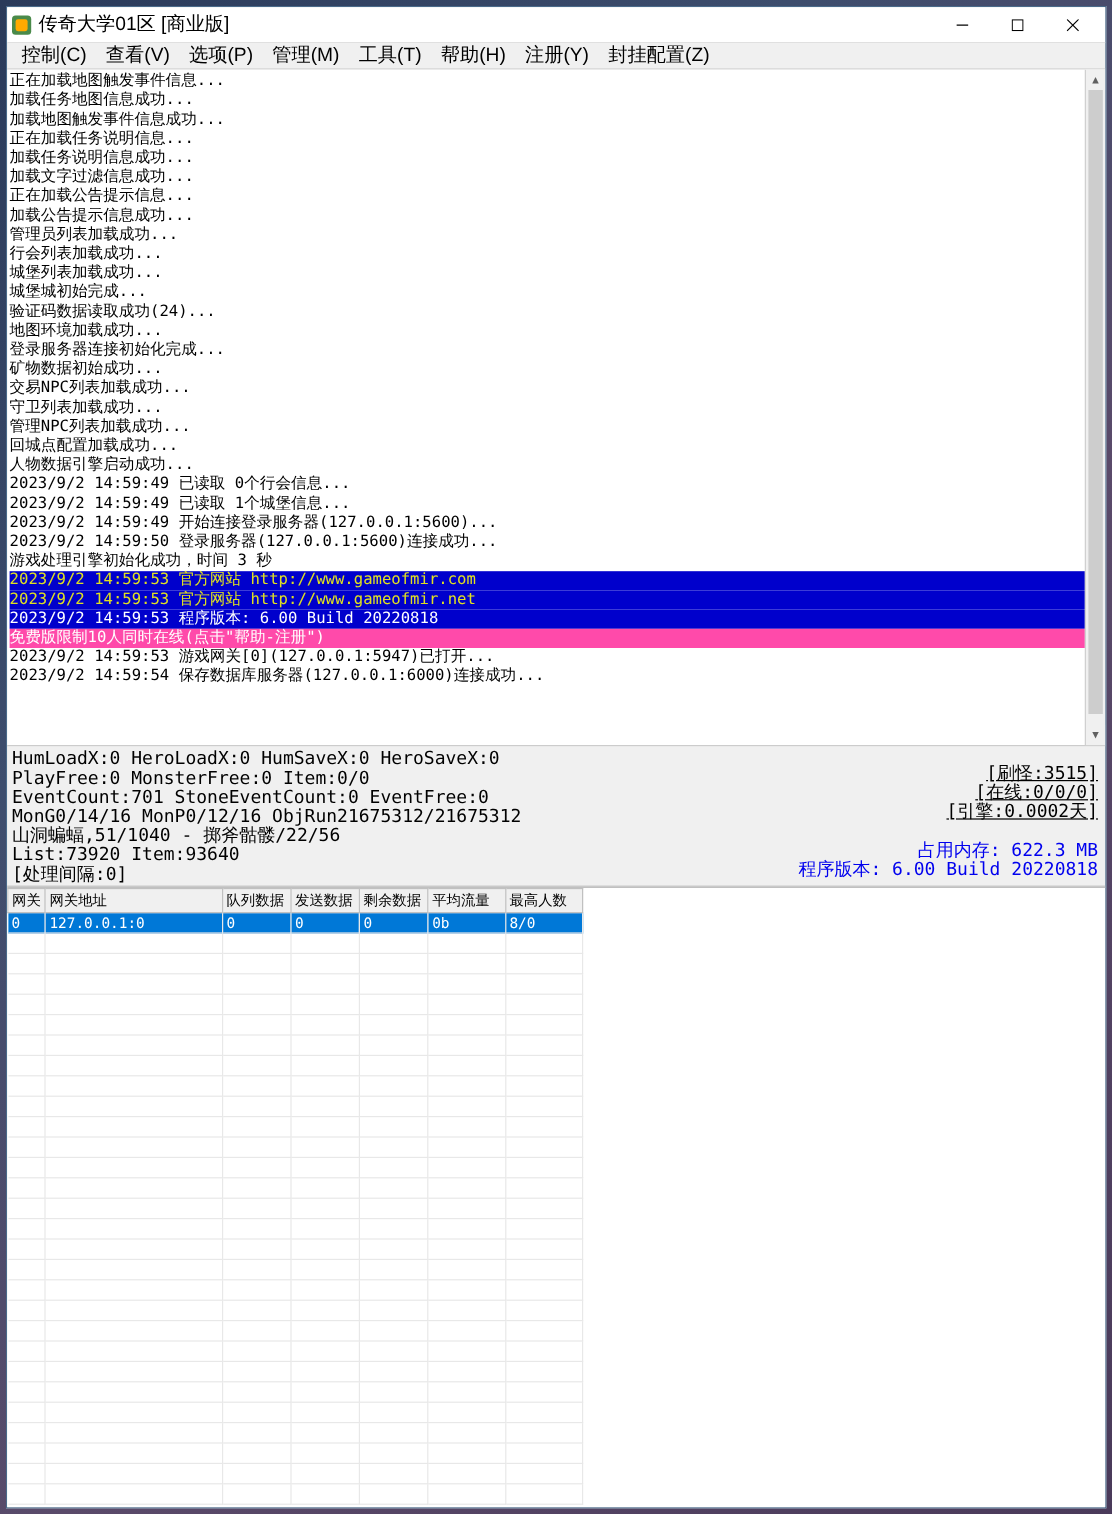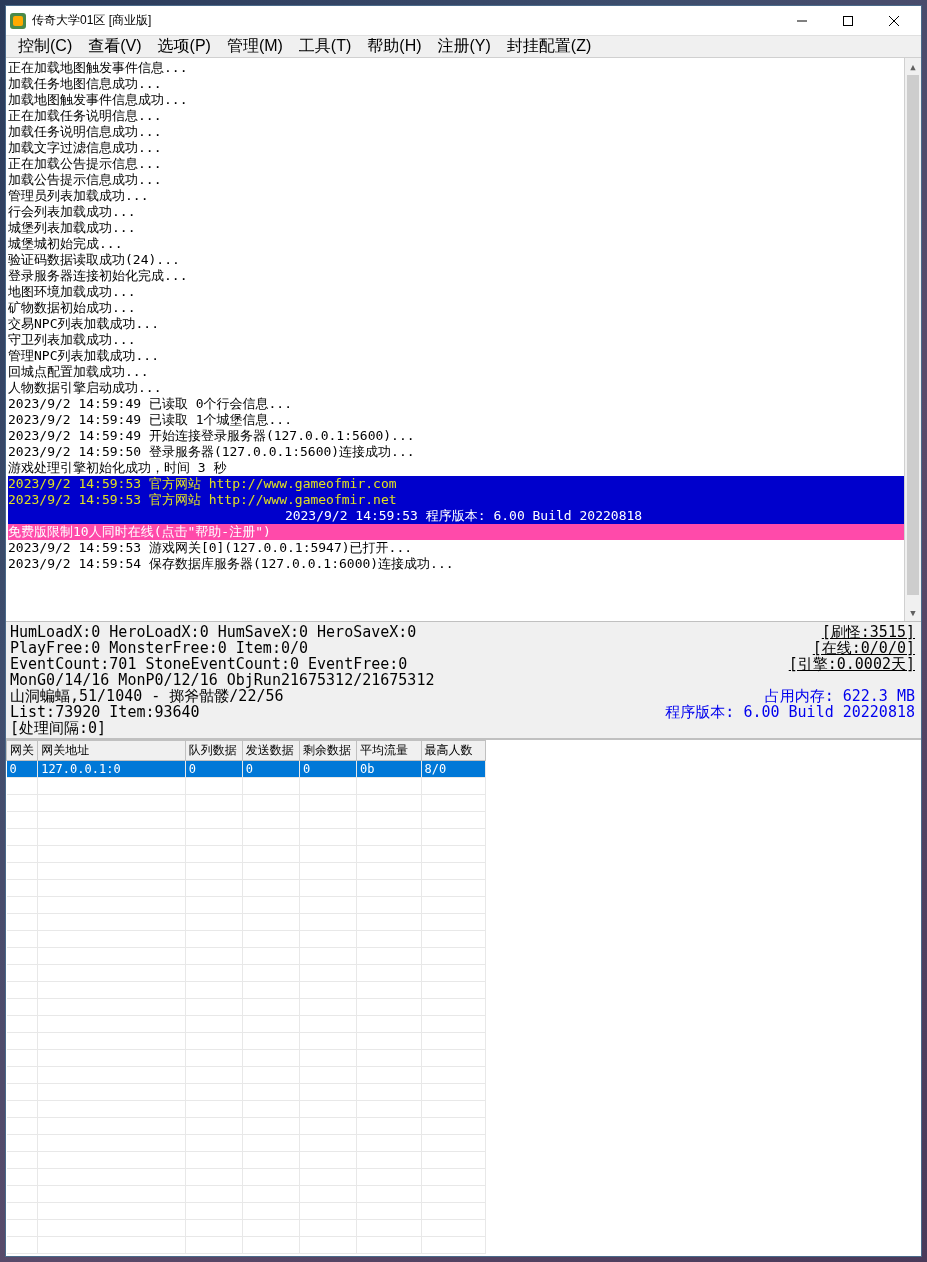--- a/index.html
+++ b/index.html
@@ -43,7 +43,7 @@
     background: #ffaa00;
     border-radius: 2px;
   }
-  .title-text { flex: 1; font-size: 12px; color: #000; }
+  .title-text { flex: 1; font-size: 16px; color: #000; }
   .win-controls { display: flex; }
   .win-btn {
     width: 46px;

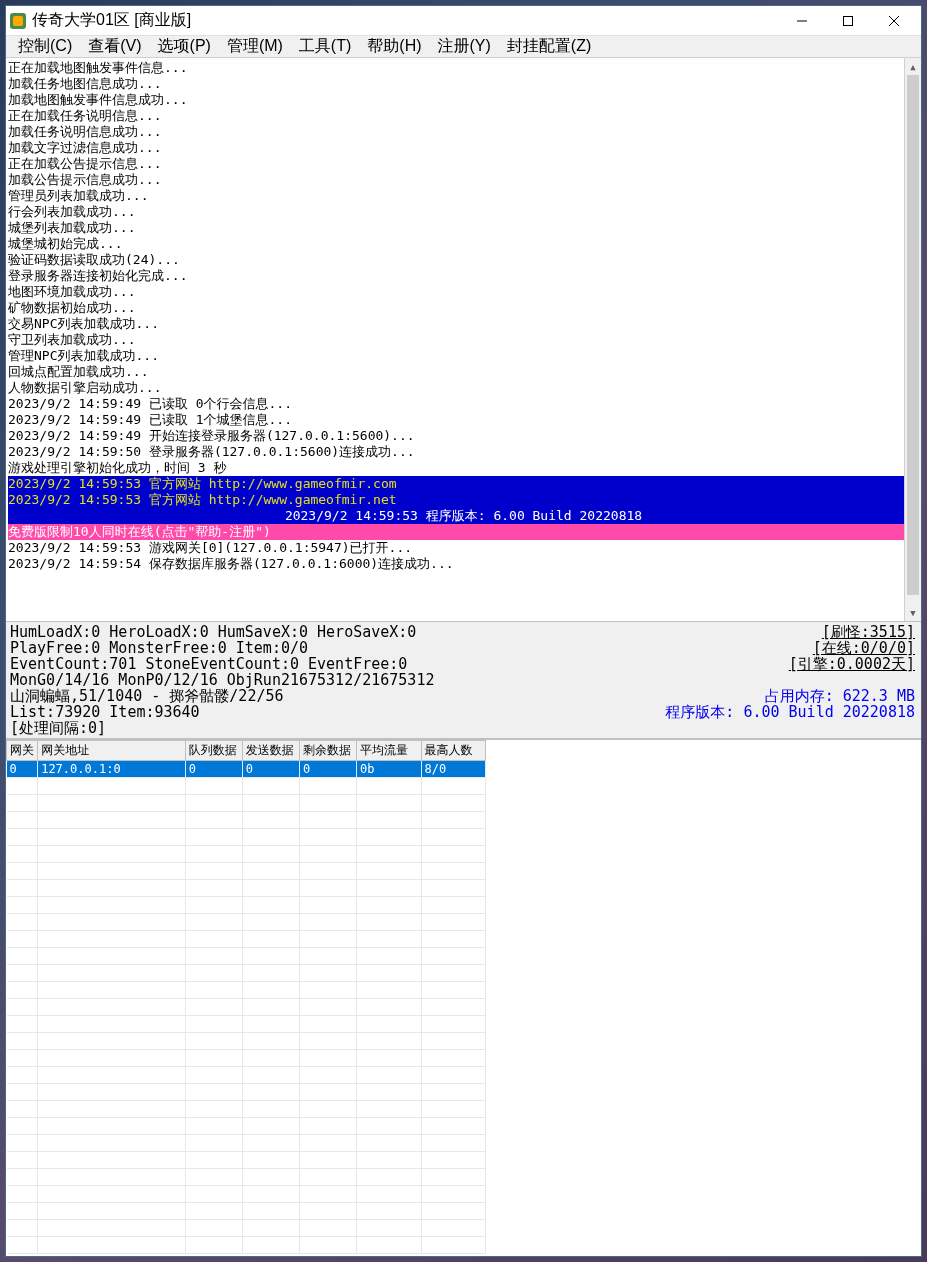--- a/index.html
+++ b/index.html
@@ -210,8 +210,8 @@
       <div class="log-line ">城堡列表加载成功...</div>
       <div class="log-line ">城堡城初始完成...</div>
       <div class="log-line ">验证码数据读取成功(24)...</div>
+      <div class="log-line ">地图环境加载成功...</div>
       <div class="log-line ">登录服务器连接初始化完成...</div>
-      <div class="log-line ">地图环境加载成功...</div>
       <div class="log-line ">矿物数据初始成功...</div>
       <div class="log-line ">交易NPC列表加载成功...</div>
       <div class="log-line ">守卫列表加载成功...</div>

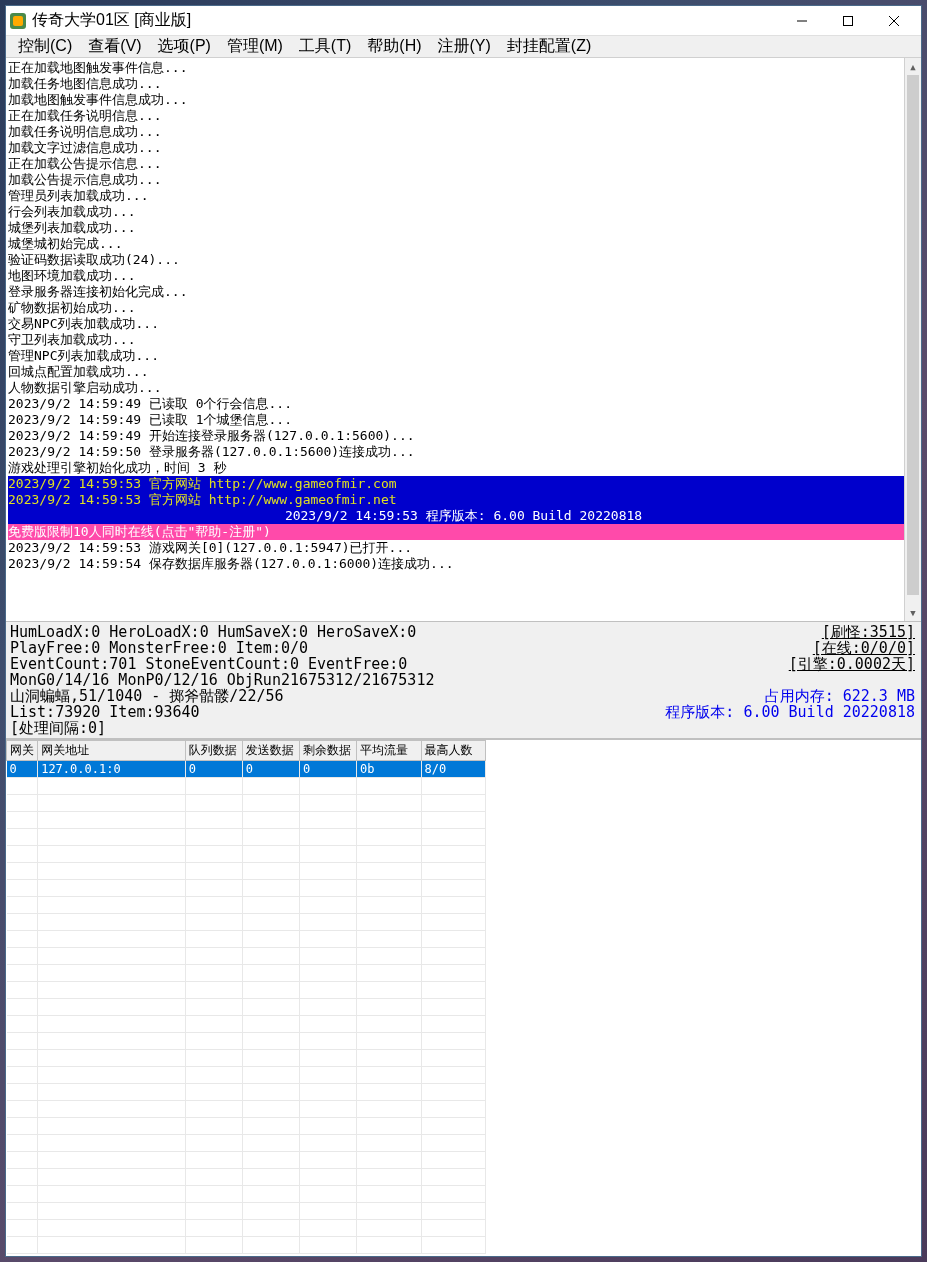--- a/index.html
+++ b/index.html
@@ -78,7 +78,7 @@
   }
   .log-line { white-space: pre; }
   .log-line.hl-blue { background: #0000cc; color: #e0e020; }
-  .log-line.hl-blue-white { background: #0000cc; color: #ffffff; text-align: center; }
+  .log-line.hl-blue-white { background: #0000cc; color: #ffffff; }
   .log-line.hl-pink { background: #ff4aaa; color: #ffffff; }
   .scroll-placeholder {
     position: absolute;

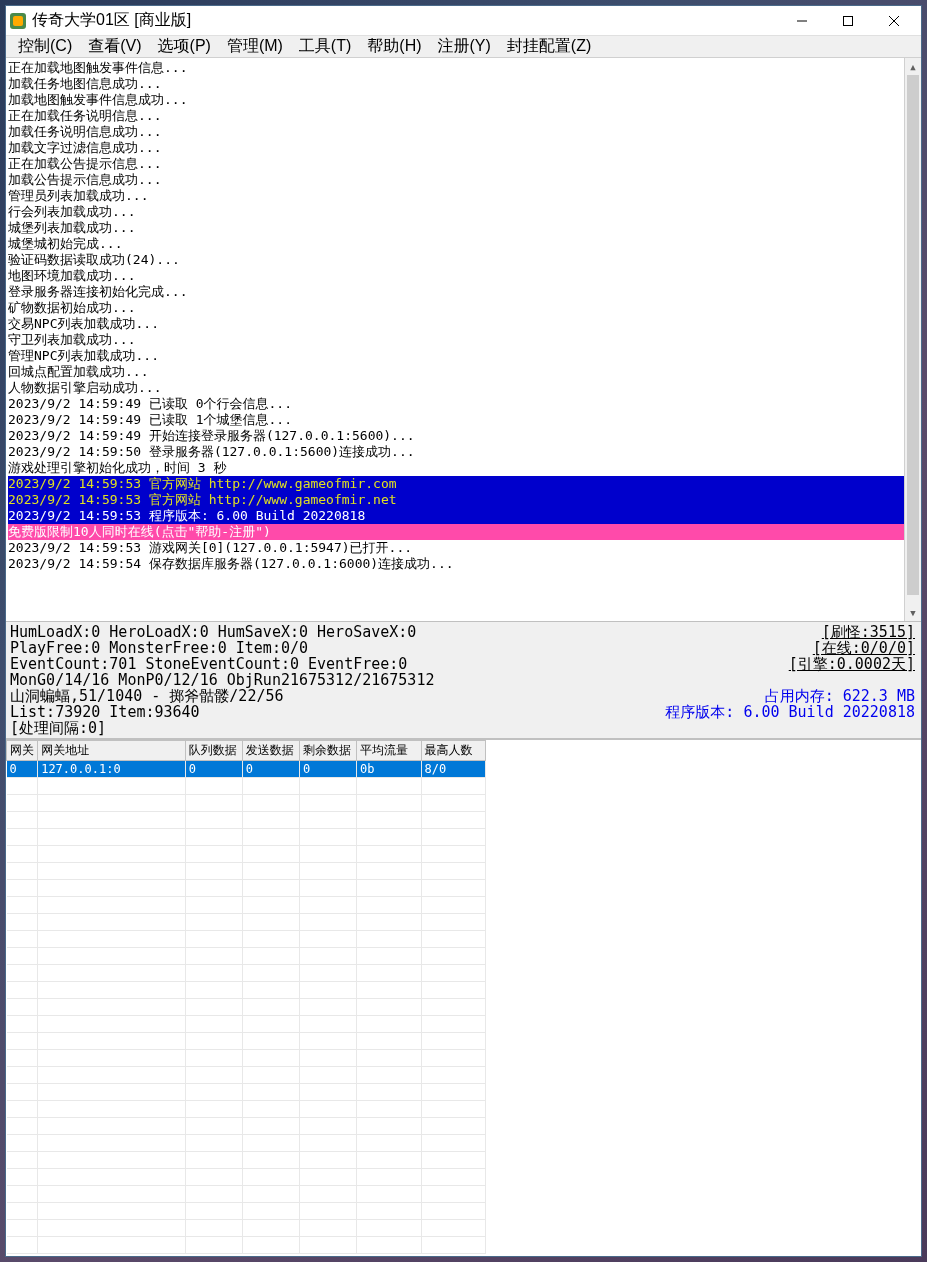--- a/index.html
+++ b/index.html
@@ -116,7 +116,7 @@
   .stats-right {
     position: absolute;
     right: 6px;
-    top: 2px;
+    top: 14px;
     text-align: right;
     line-height: 16px;
   }

